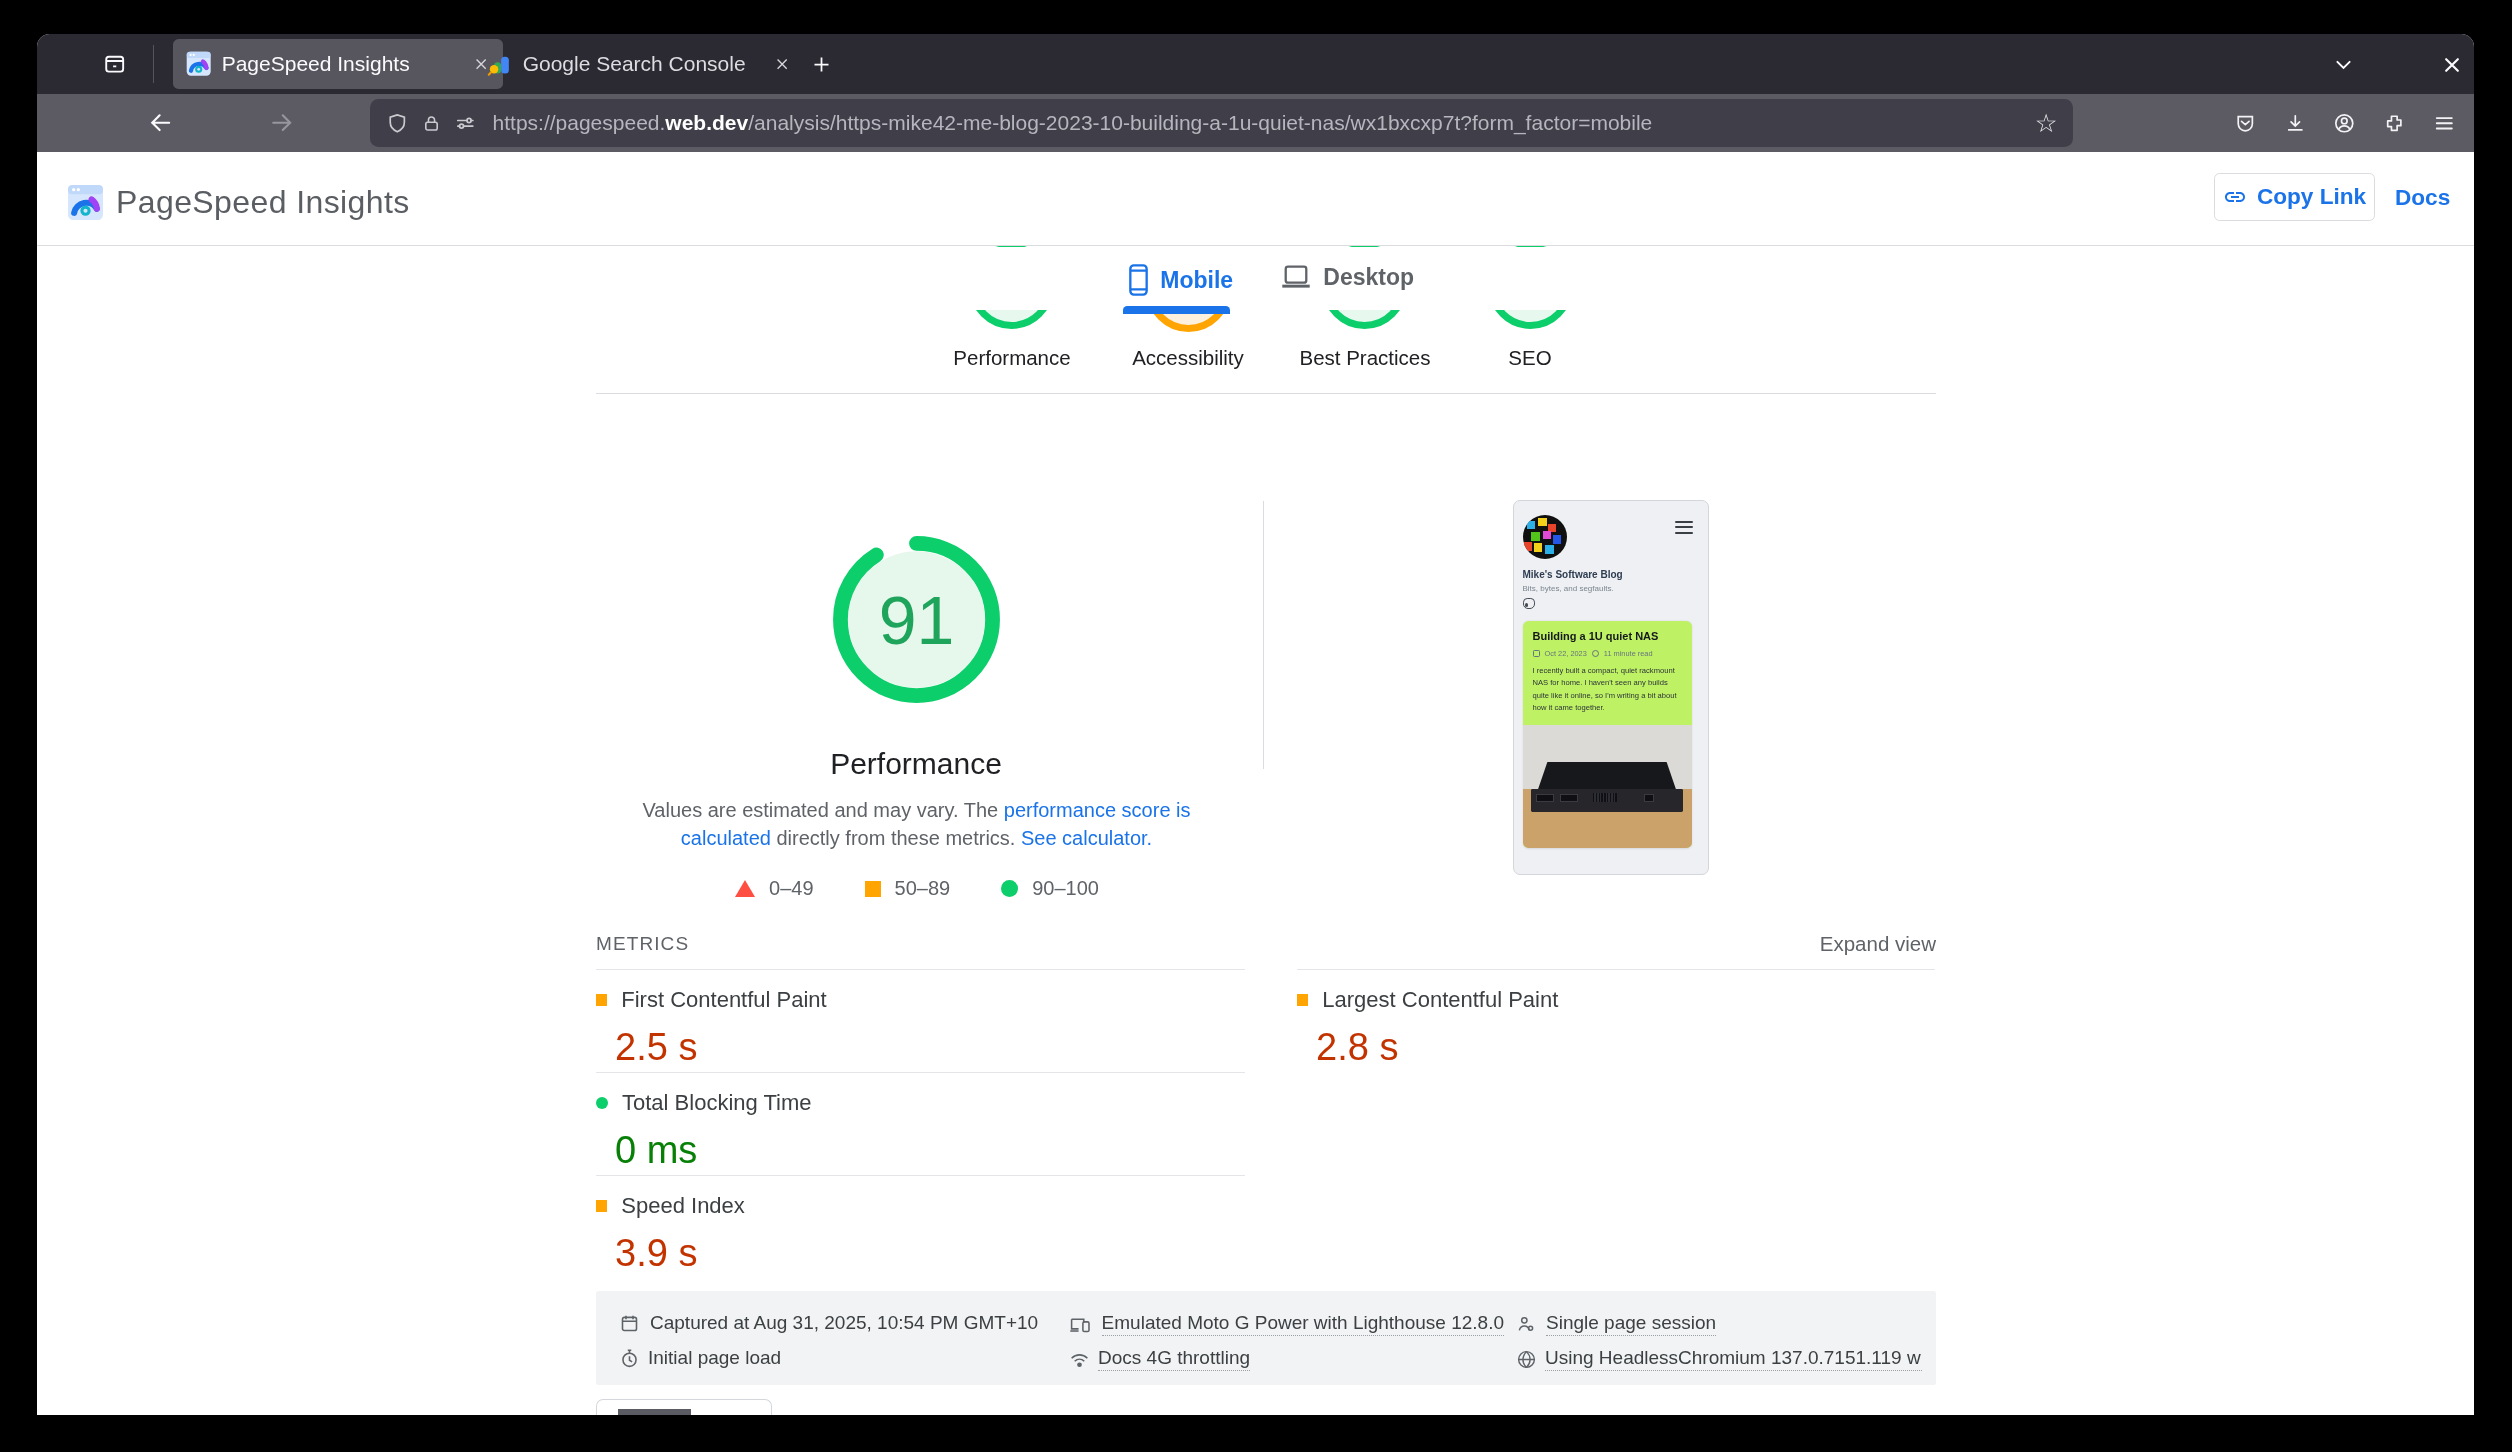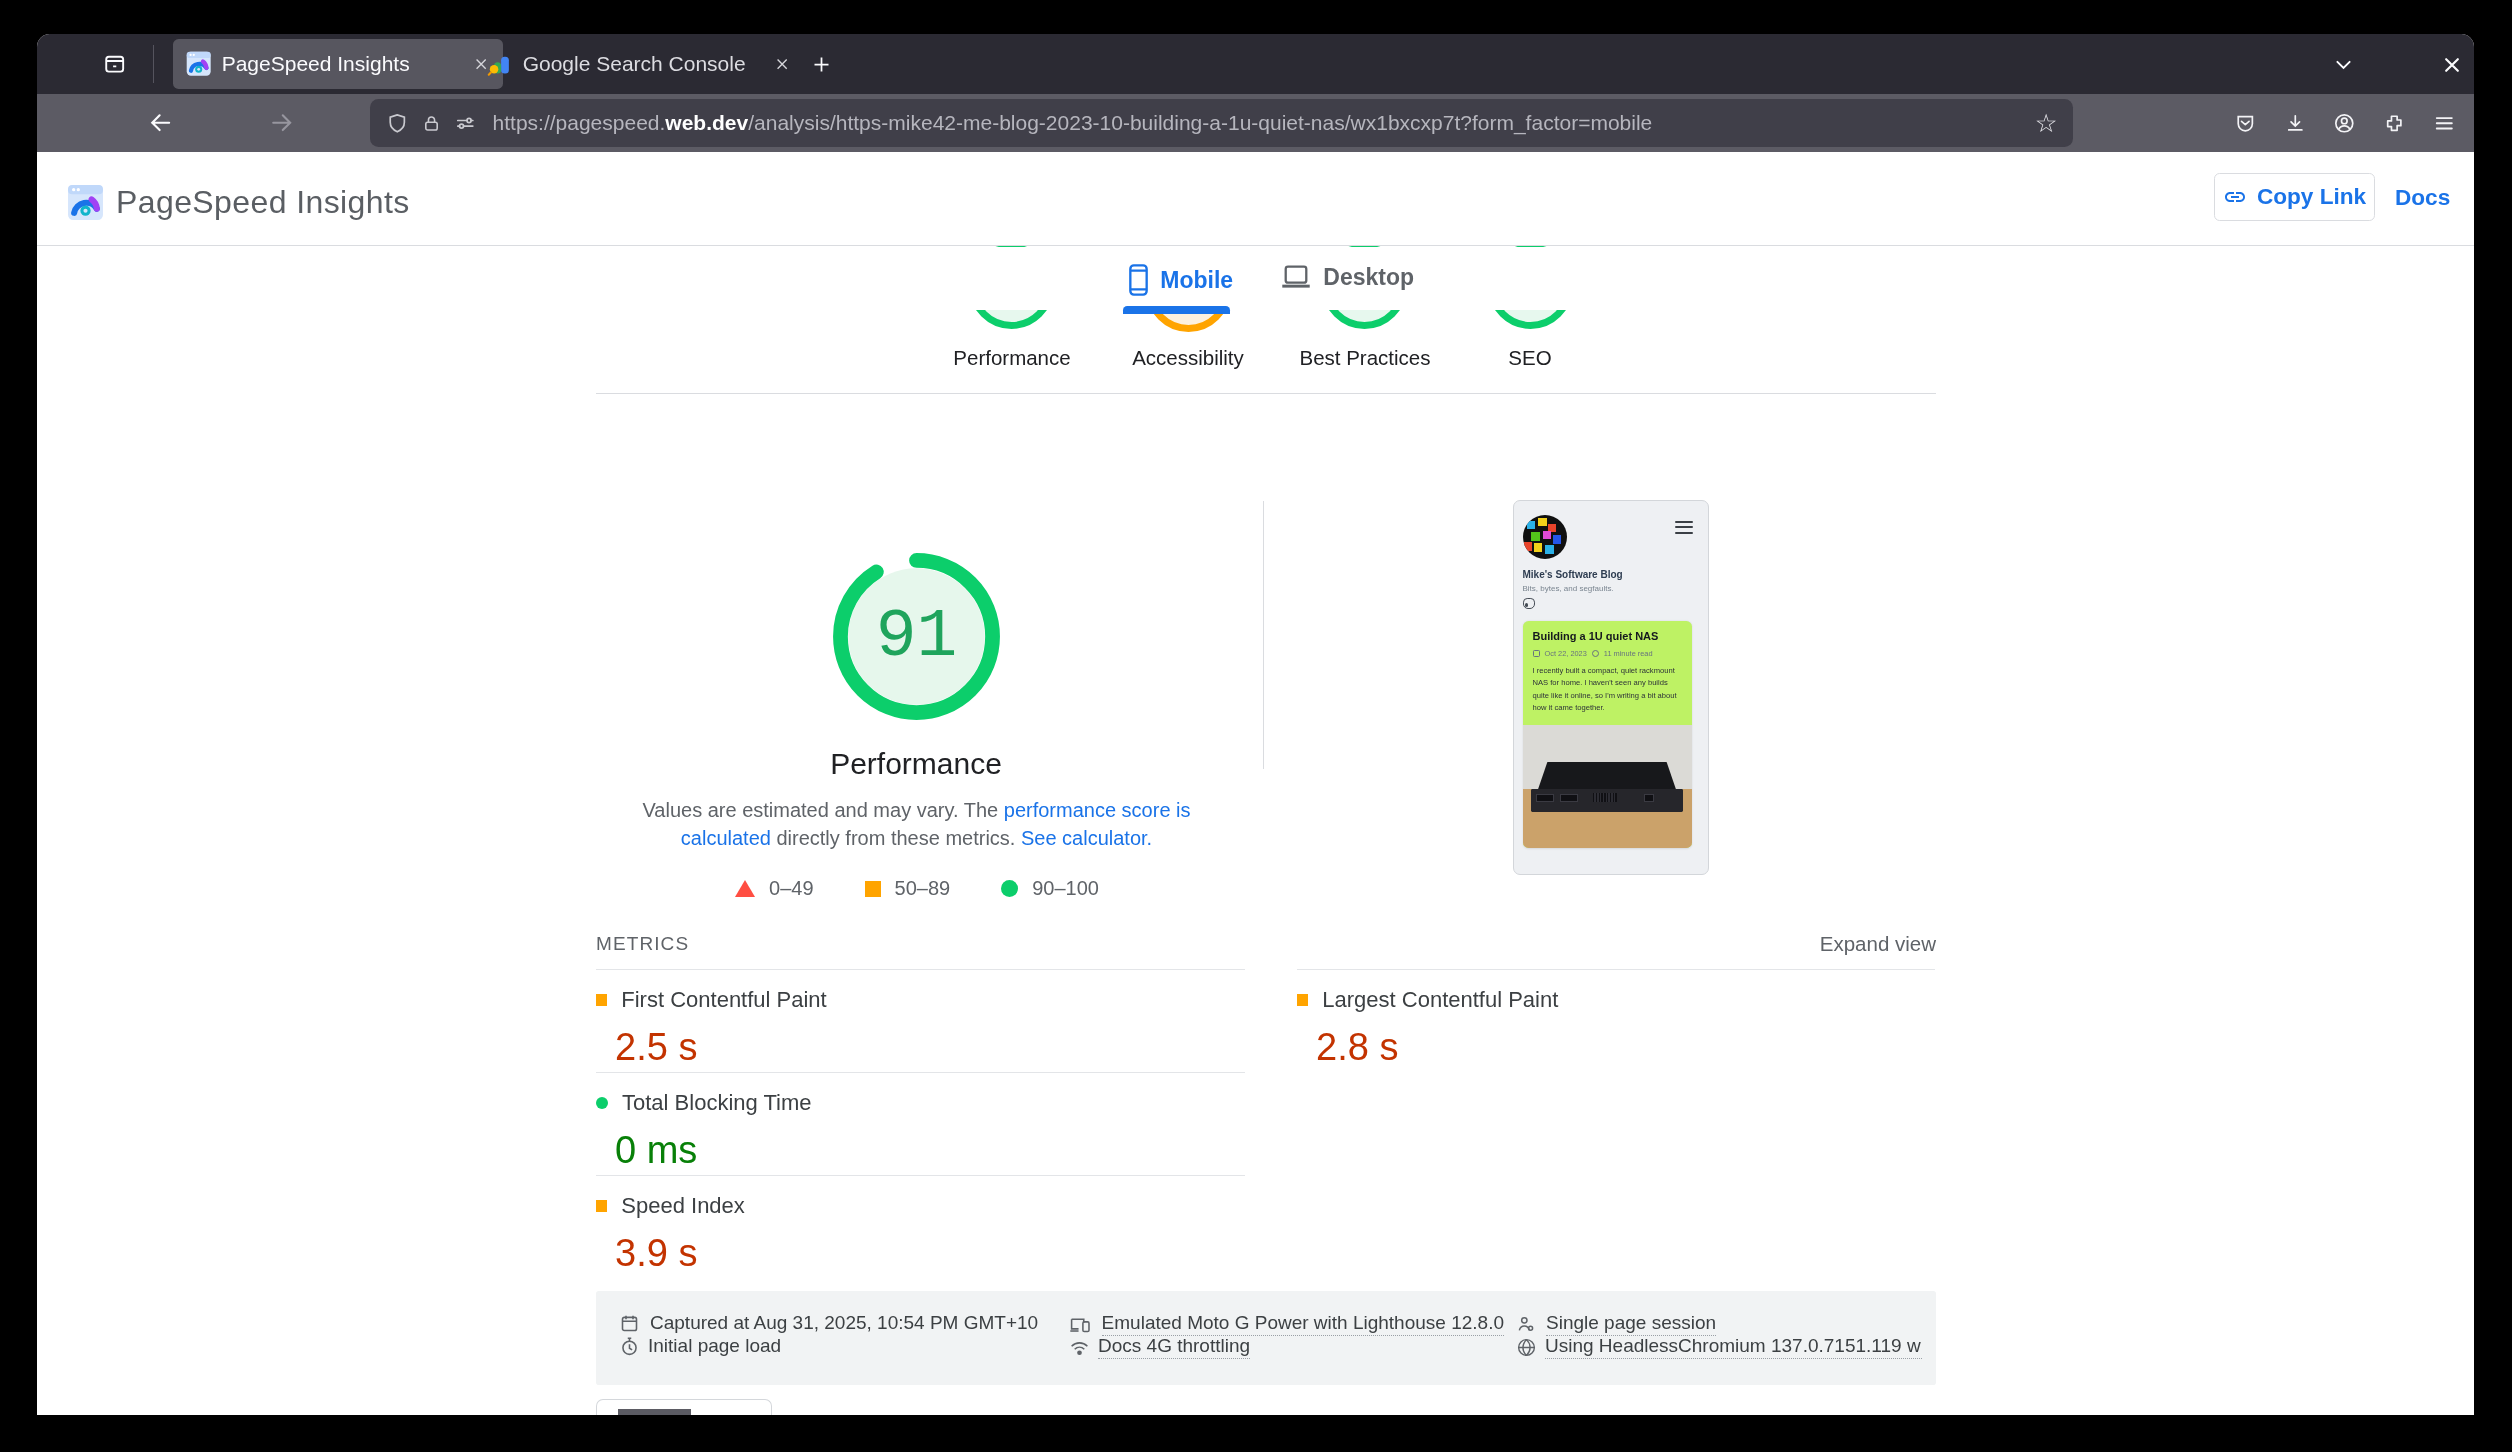--- a/index.html
+++ b/index.html
@@ -54,7 +54,7 @@
   .cat-label { position:absolute; top:194px; width:212px; text-align:center; font-size:20.5px; color:#202124; z-index:2; }
   .cat-divider { position:absolute; left:559px; top:241px; width:1340px; height:0.7px; background:#dadce0; }
 
-  .big-gauge { position:absolute; left:795px; top:400px; width:169px; height:169px;font-family:Liberation Mono, monospace; }
+  .big-gauge { position:absolute; left:795px; top:383px; width:169px; height:169px; }
   .big-gauge .num { position:absolute; inset:0; display:flex; align-items:center; justify-content:center; font-size:68px; color:#1fa45c; }
   .perf-title { position:absolute; left:738px; top:595px; width:282px; text-align:center; font-size:30px; color:#202124; }
   .disclaimer { position:absolute; left:587px; top:645px; width:585px; text-align:center; font-size:20px; line-height:27.5px; color:#5f6368; }

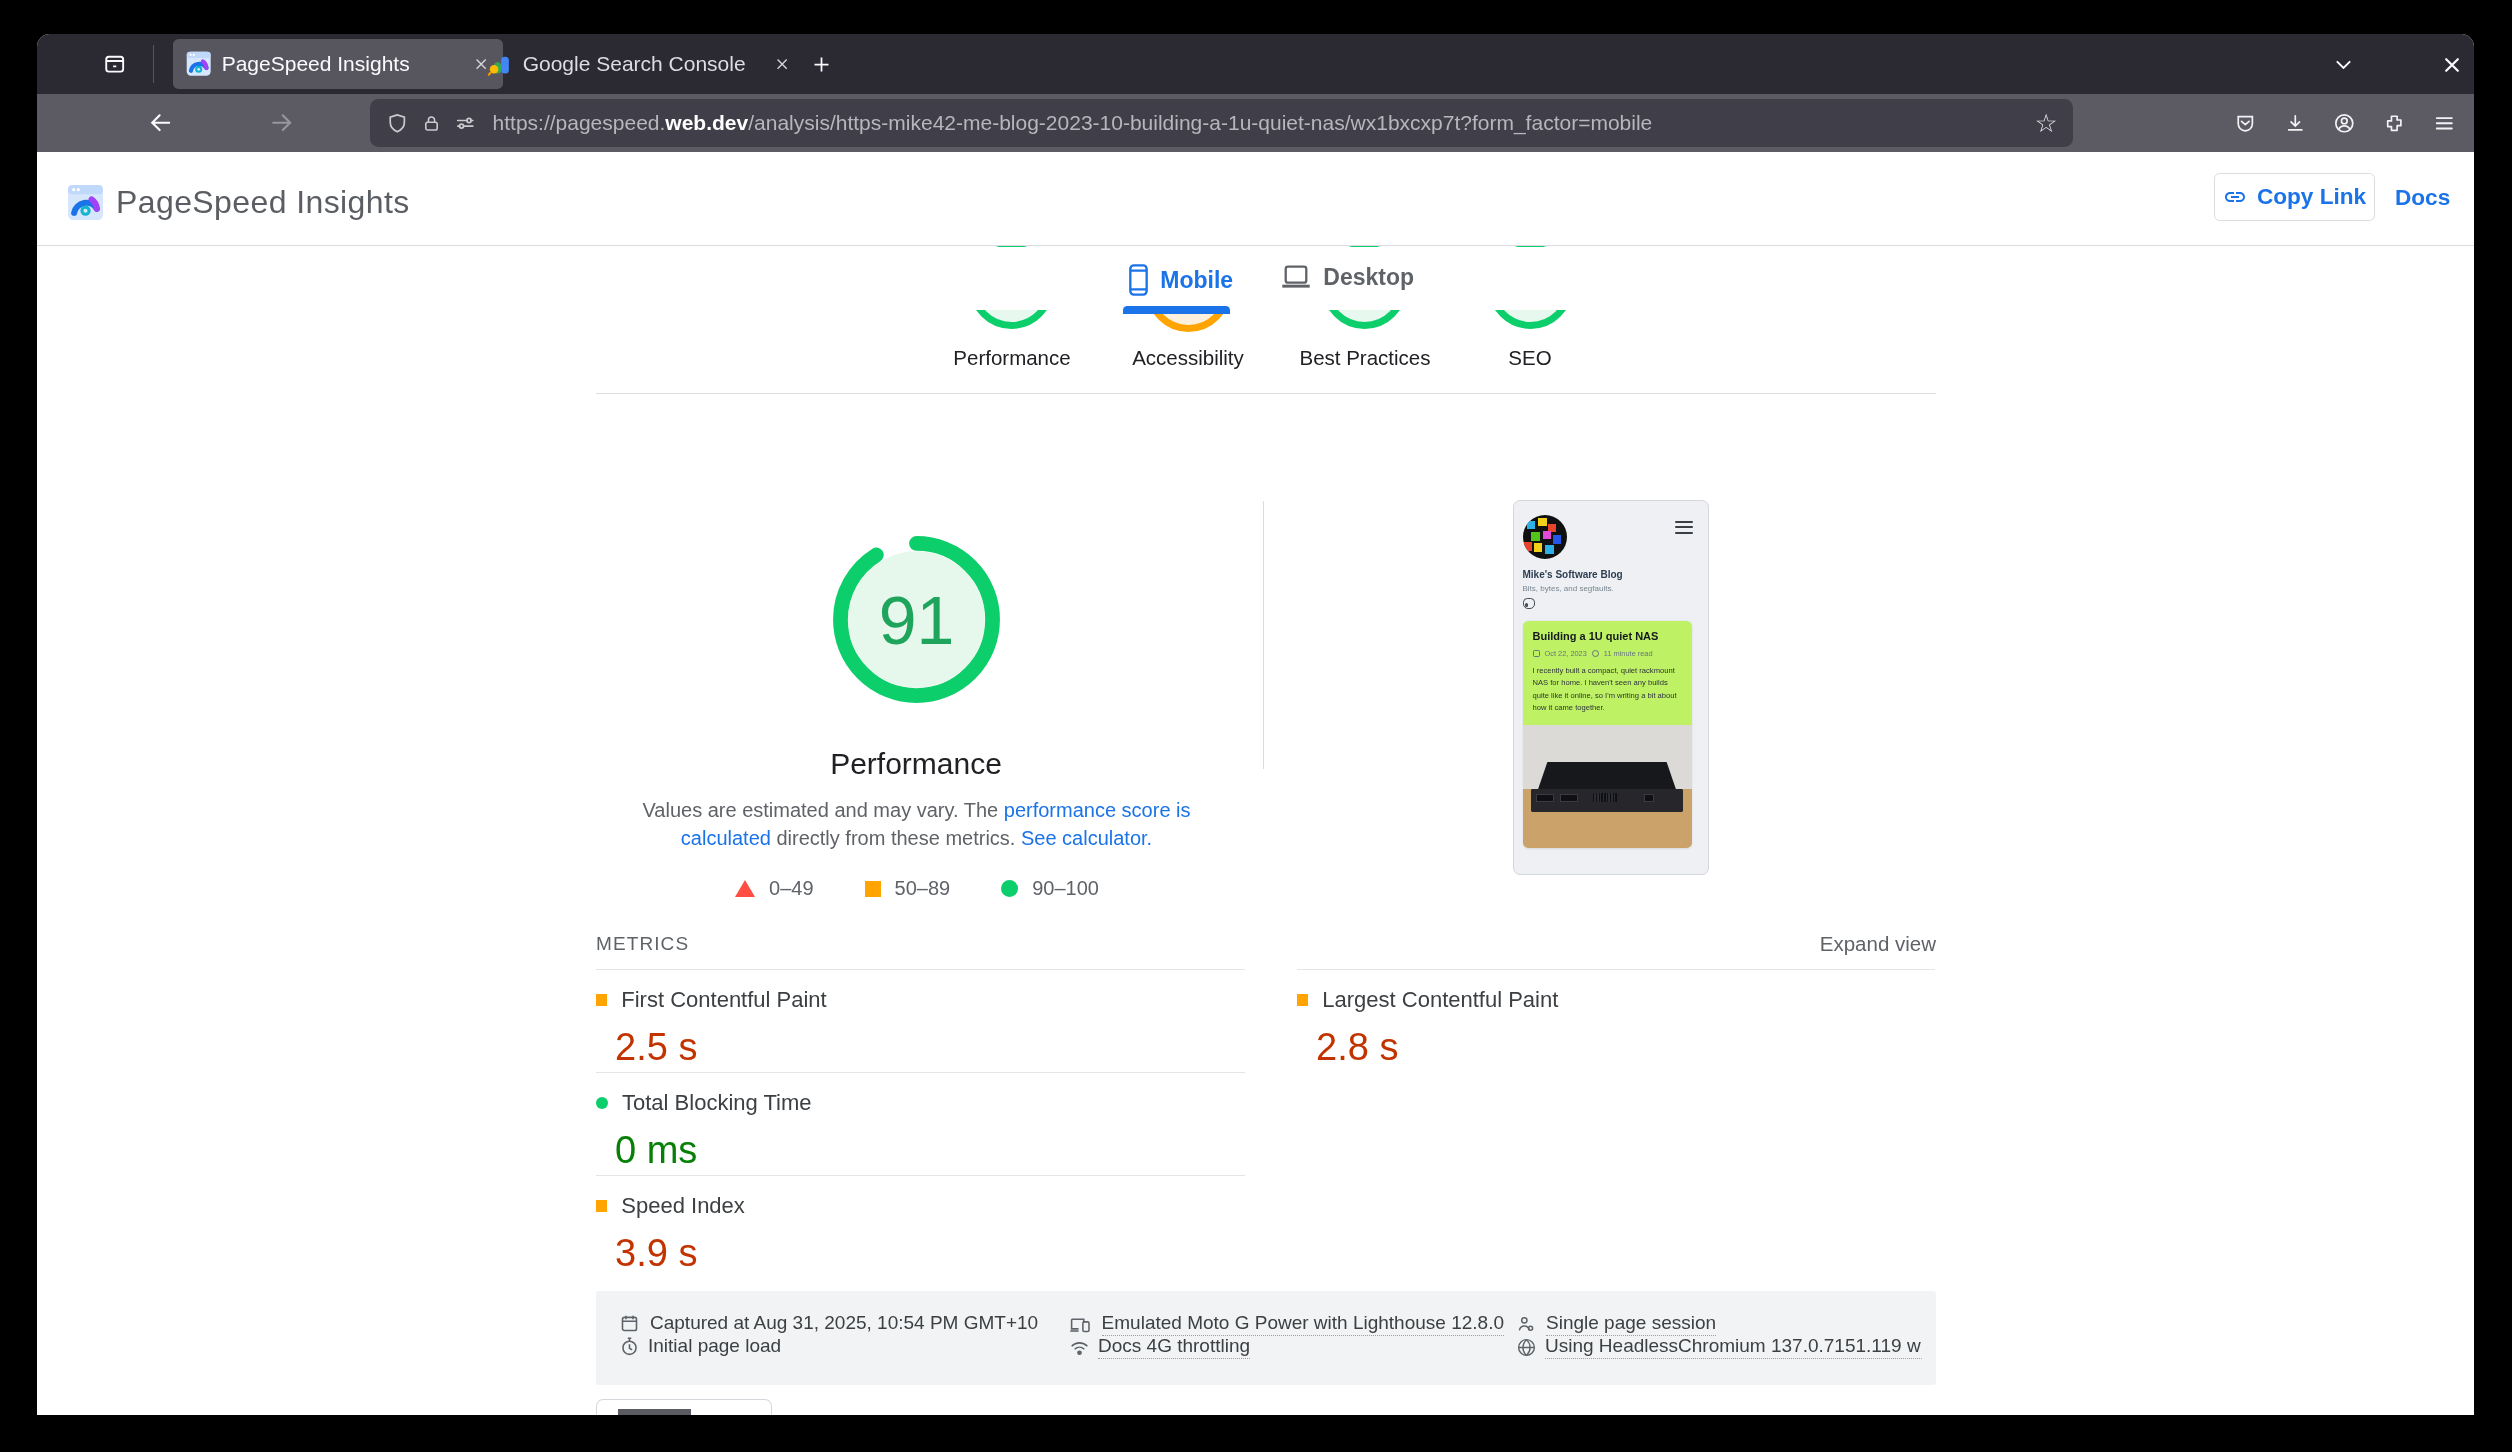--- a/index.html
+++ b/index.html
@@ -109,7 +109,7 @@
   .envitem .eicon { color:#5f6368; display:flex; flex:0 0 auto; }
   .envitem.dotted span.etxt { border-bottom:1.4px dotted #9aa0a6; padding-bottom:1.4px; }
   .envitem .etxt { overflow:hidden; }
-  .env-r1 { top:21px; } .env-r2 { top:44px;gap:8px; }
+  .env-r1 { top:21px; } .env-r2 { top:56px;gap:8px; }
   .env-c1 { left:23px; } .env-c2 { left:473px; } .env-c3 { left:920px; max-width:406px;text-align:center; }
 
   .cutoff-box { position:absolute; left:559px; top:1247px; width:176px; height:21px; border:1.4px solid #d4d7db; border-radius:7px 7px 0 0; border-bottom:none; }

